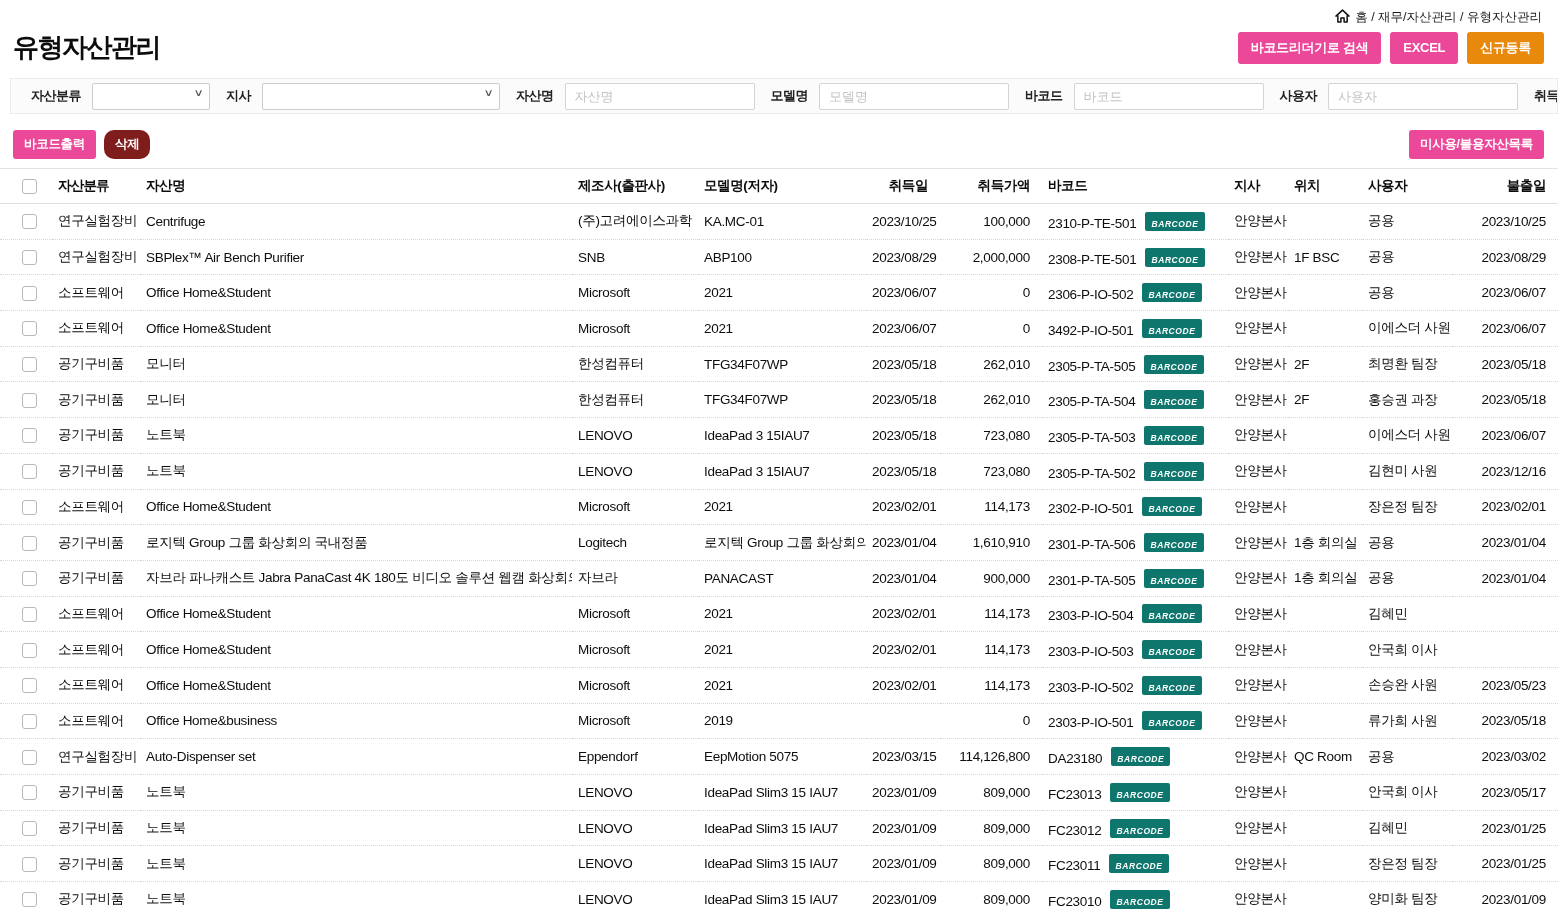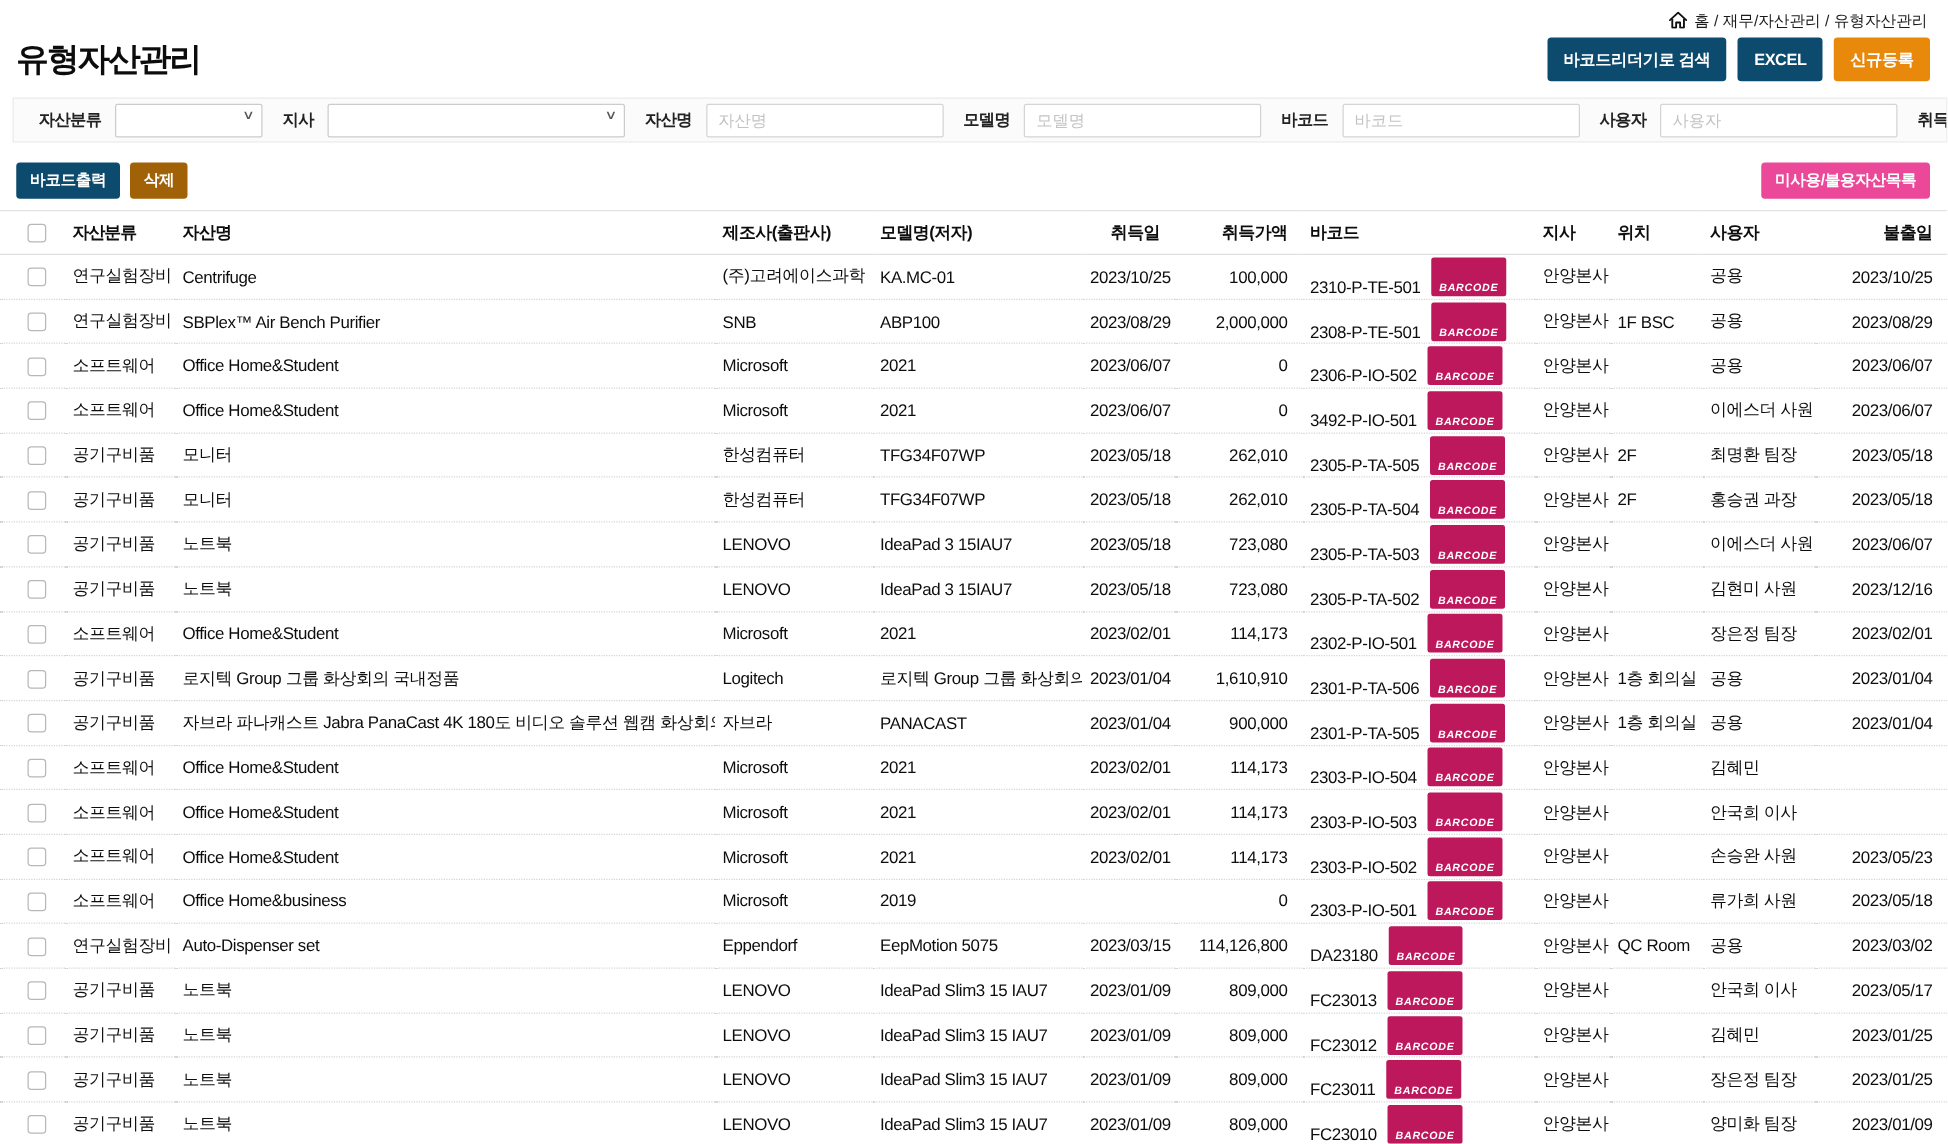--- a/index.html
+++ b/index.html
@@ -11,7 +11,7 @@
   .breadcrumb { display:flex; gap:5px; font-size:12.5px; color:#1b1b1b; font-weight:500; }
 
   
-  .titlerow { display:flex; justify-content:space-between; padding:6px 14px 0 13px; }
+  .titlerow { display:flex; justify-content:space-between; align-items:center; padding:6px 14px 0 13px; }
   .page-title { font-size:26px; font-weight:800; letter-spacing:-1.5px; color:#0c0c0c; }
   .hbtns { display:flex; gap:9px; }
   .btn { border:none; border-radius:3px; color:#fff; font-weight:700; font-size:13px; padding:7px 13px; cursor:pointer; font-family:inherit; letter-spacing:-0.3px; }

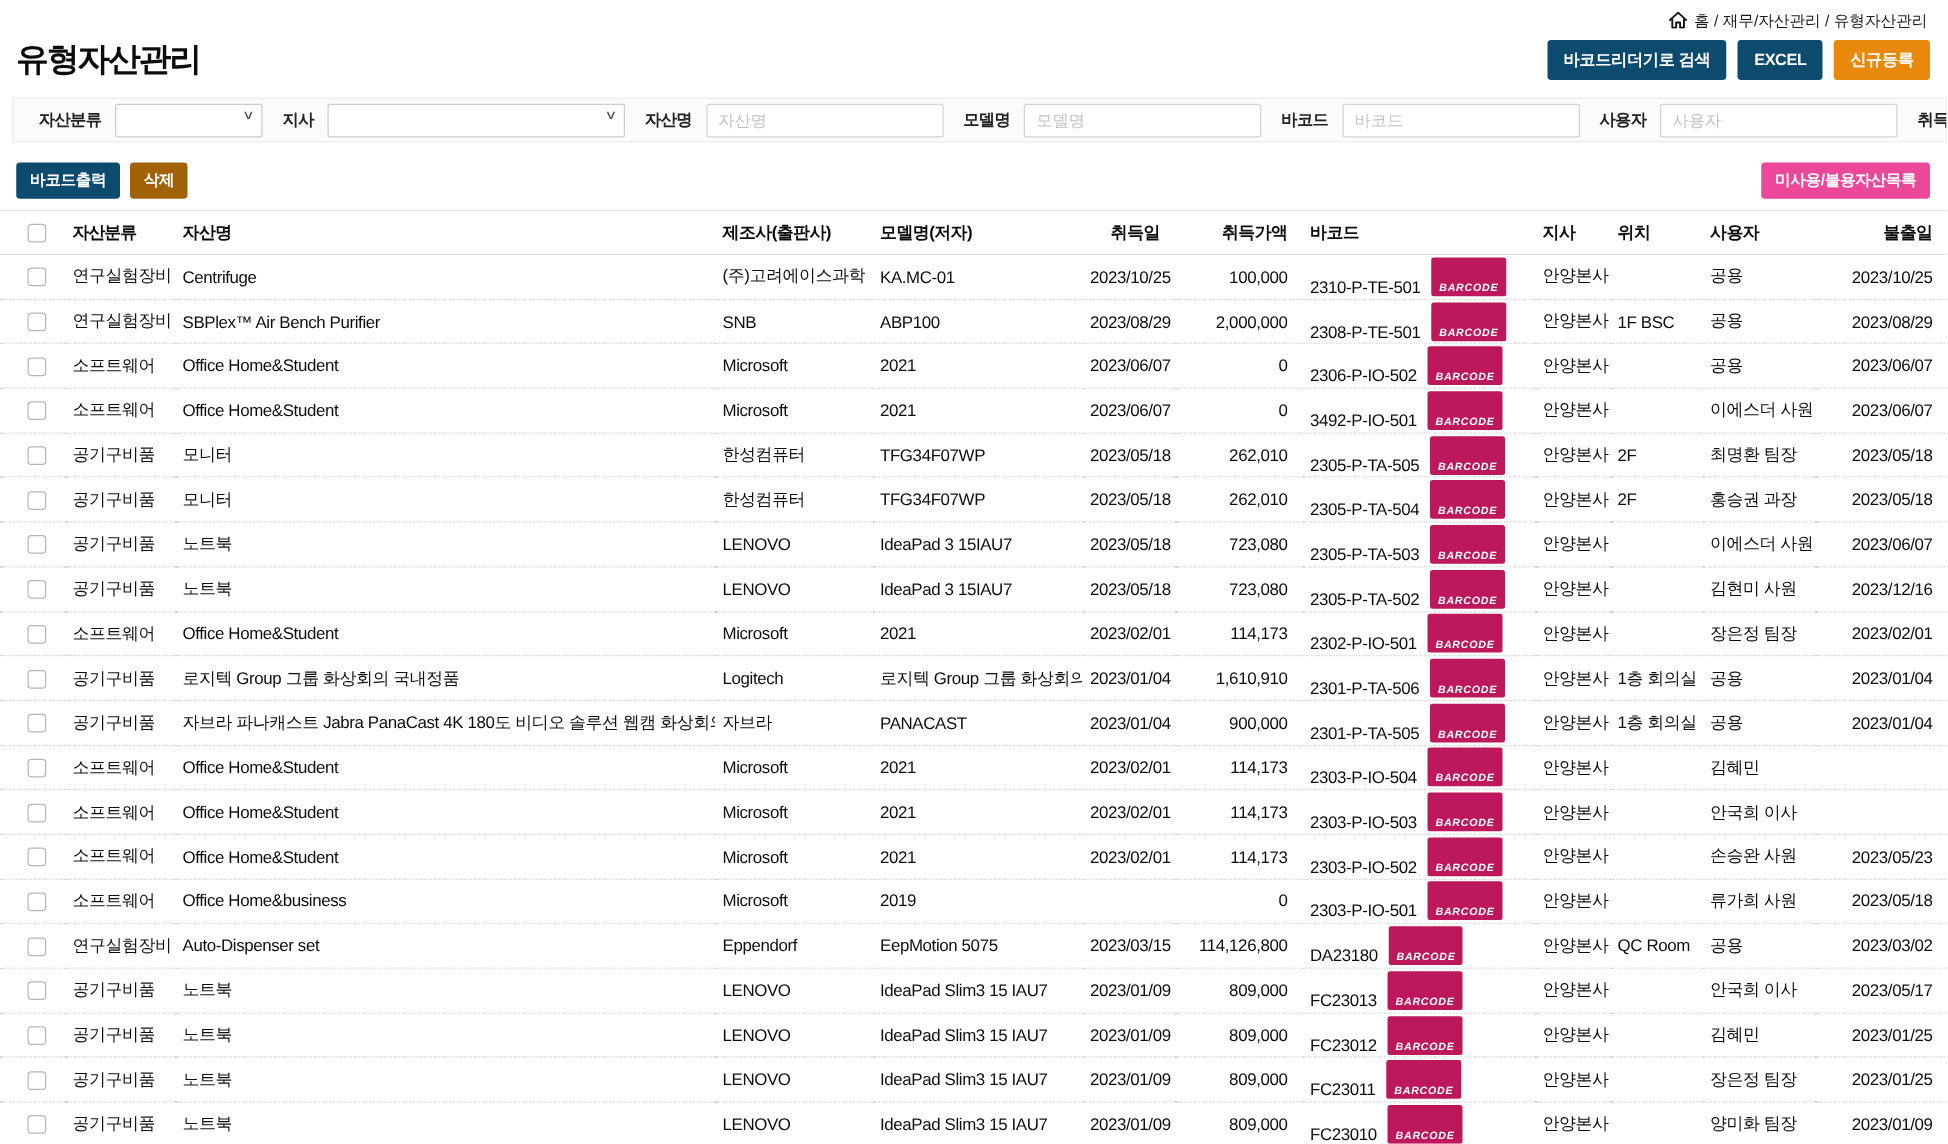--- a/index.html
+++ b/index.html
@@ -15,7 +15,7 @@
   .page-title { font-size:26px; font-weight:800; letter-spacing:-1.5px; color:#0c0c0c; }
   .hbtns { display:flex; gap:9px; }
   .btn { border:none; border-radius:3px; color:#fff; font-weight:700; font-size:13px; padding:7px 13px; cursor:pointer; font-family:inherit; letter-spacing:-0.3px; }
-  .btn-gray { background:#0c4a6e; }
+  .btn-gray { background:#ec4899; }
   .btn-darkgray { background:#ec4899; }
   .btn-orange { background:#e8890c; }
   .btn-red { background:#a16207; }

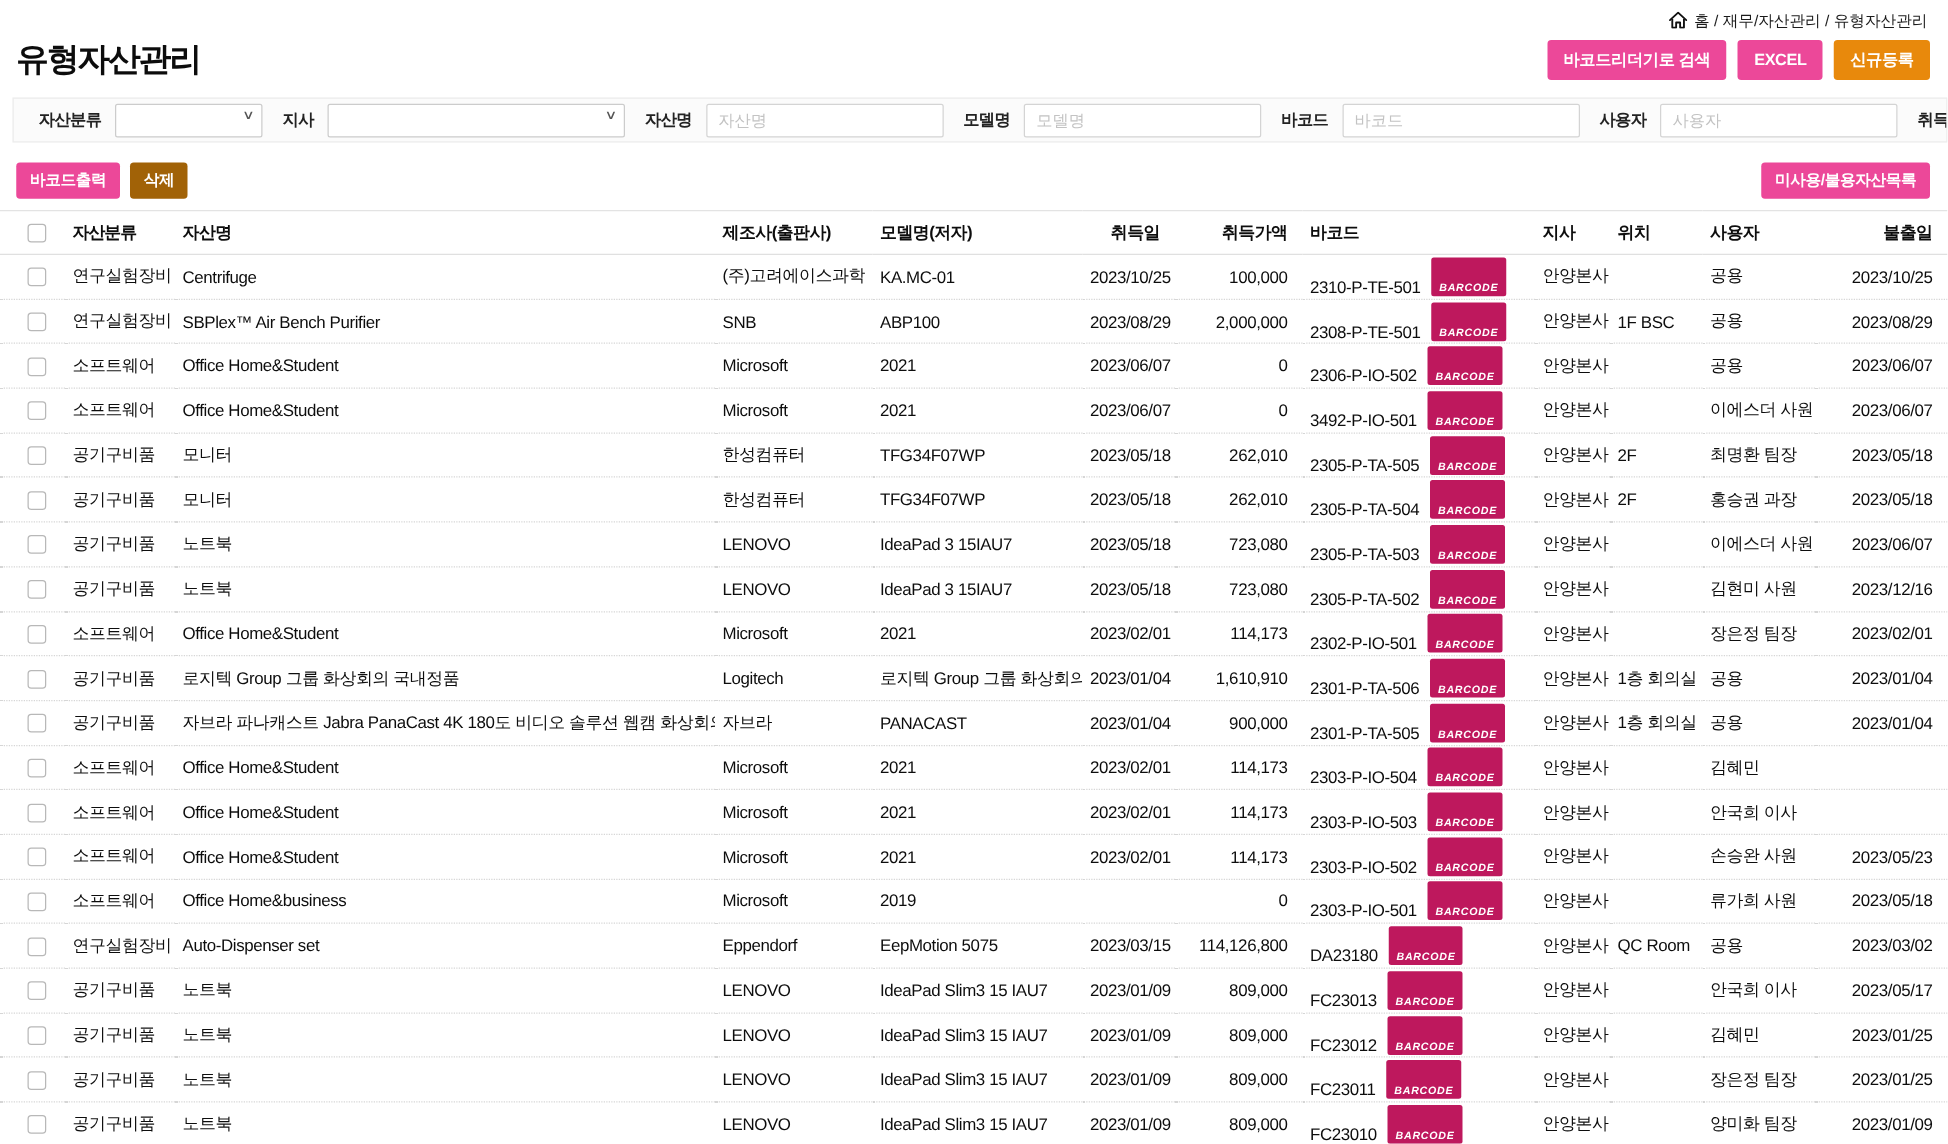--- a/index.html
+++ b/index.html
@@ -18,7 +18,7 @@
   .btn-gray { background:#ec4899; }
   .btn-darkgray { background:#ec4899; }
   .btn-orange { background:#e8890c; }
-  .btn-red { background:#a16207; }
+  .btn-red { background:#7f1d1d;border-radius:10px; }
 
   
   .filterbar { margin:13px 0 0 10px; background:#fbfbfb; border:1px solid #ececec; height:36px; display:flex; align-items:center; white-space:nowrap; overflow:hidden; padding-left:20px; }

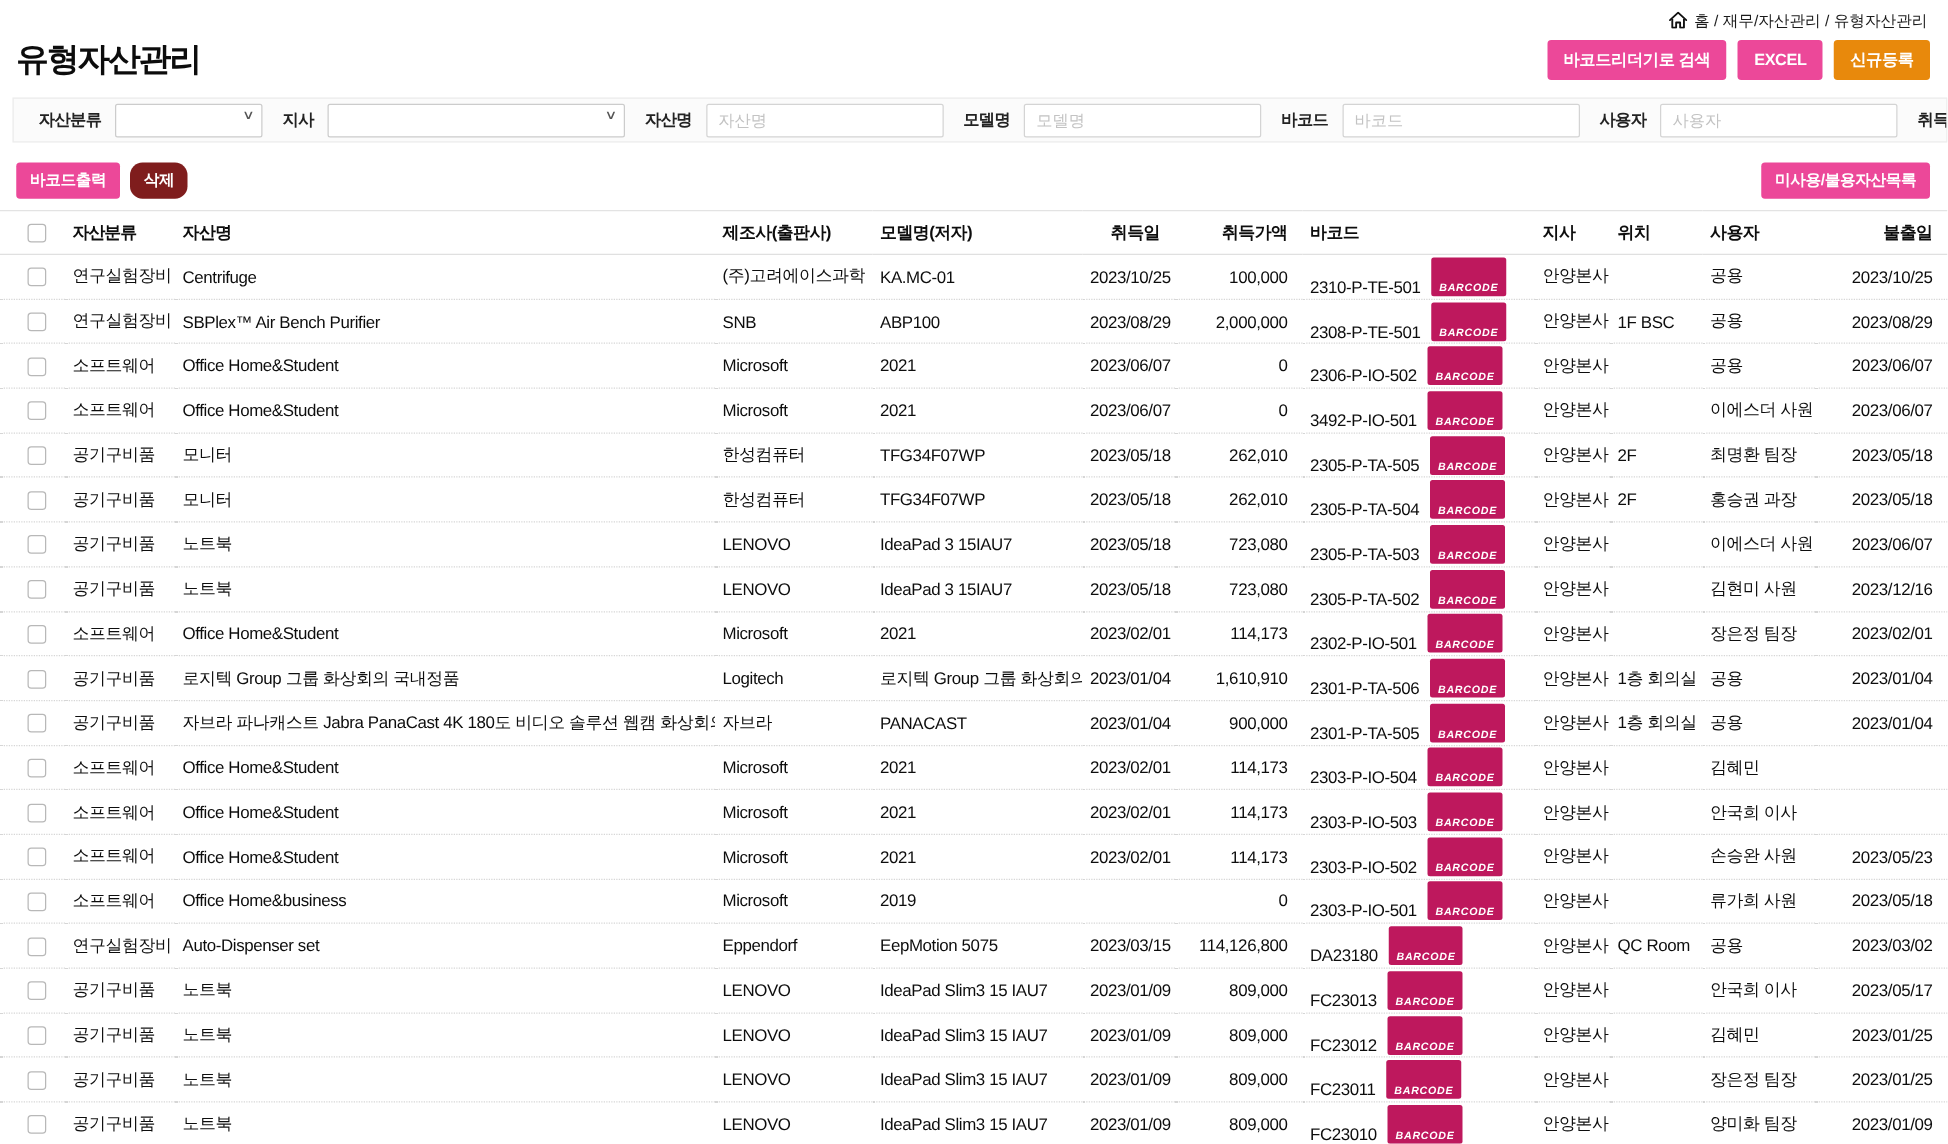--- a/index.html
+++ b/index.html
@@ -47,7 +47,7 @@
   th.c-check, td.c-check { padding-left:22px; }
   td.col-category, th.h-category { letter-spacing:-0.8px; }
   input[type=checkbox] { appearance:none; -webkit-appearance:none; width:15px; height:15px; border:1.5px solid #b8b8b8; border-radius:3px; background:#fff; vertical-align:middle; cursor:pointer; }
-  .barcode-badge { display:inline-block; background:#be185d; color:#fff; font-size:8.5px; font-weight:700; font-style:italic; letter-spacing:0.6px; padding:19px 6px 2px; border-radius:2px; margin-left:9px; vertical-align:1px; cursor:pointer; }
+  .barcode-badge { display:inline-block; background:#0f766e; color:#fff; font-size:8.5px; font-weight:700; font-style:italic; letter-spacing:0.6px; padding:7px 6px 2px; border-radius:2px; margin-left:9px; vertical-align:1px; cursor:pointer; }
 </style>
 </head>
 <body>

